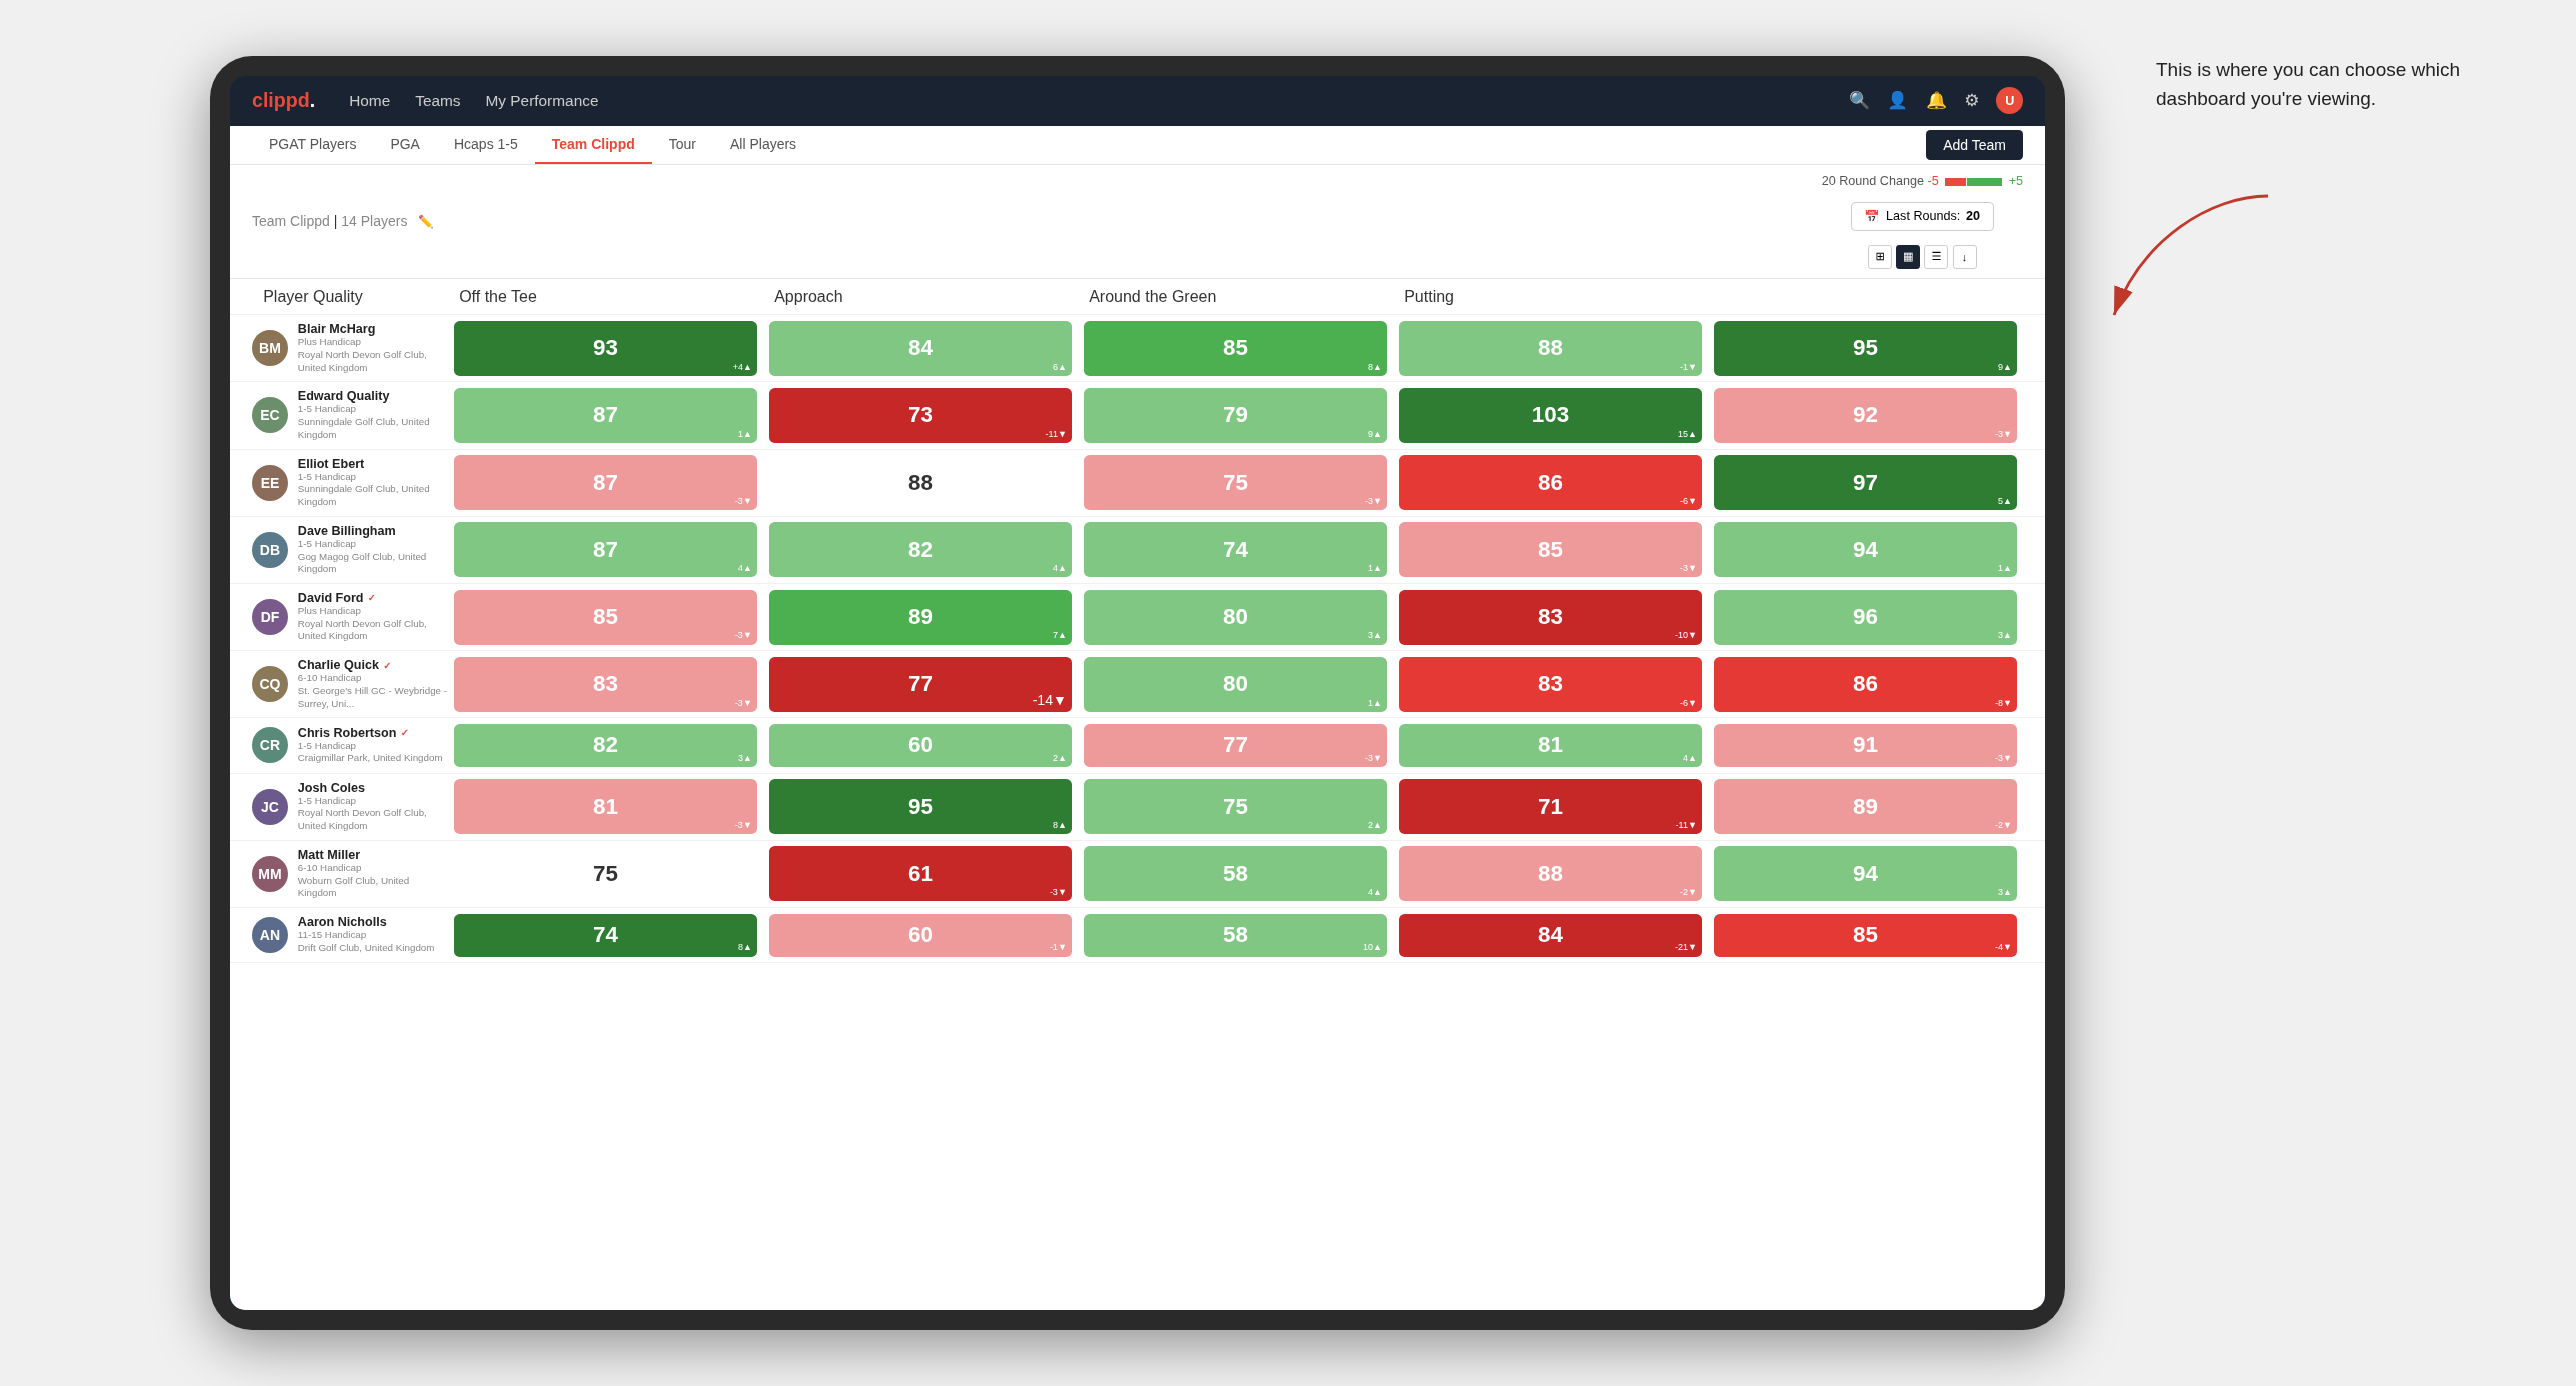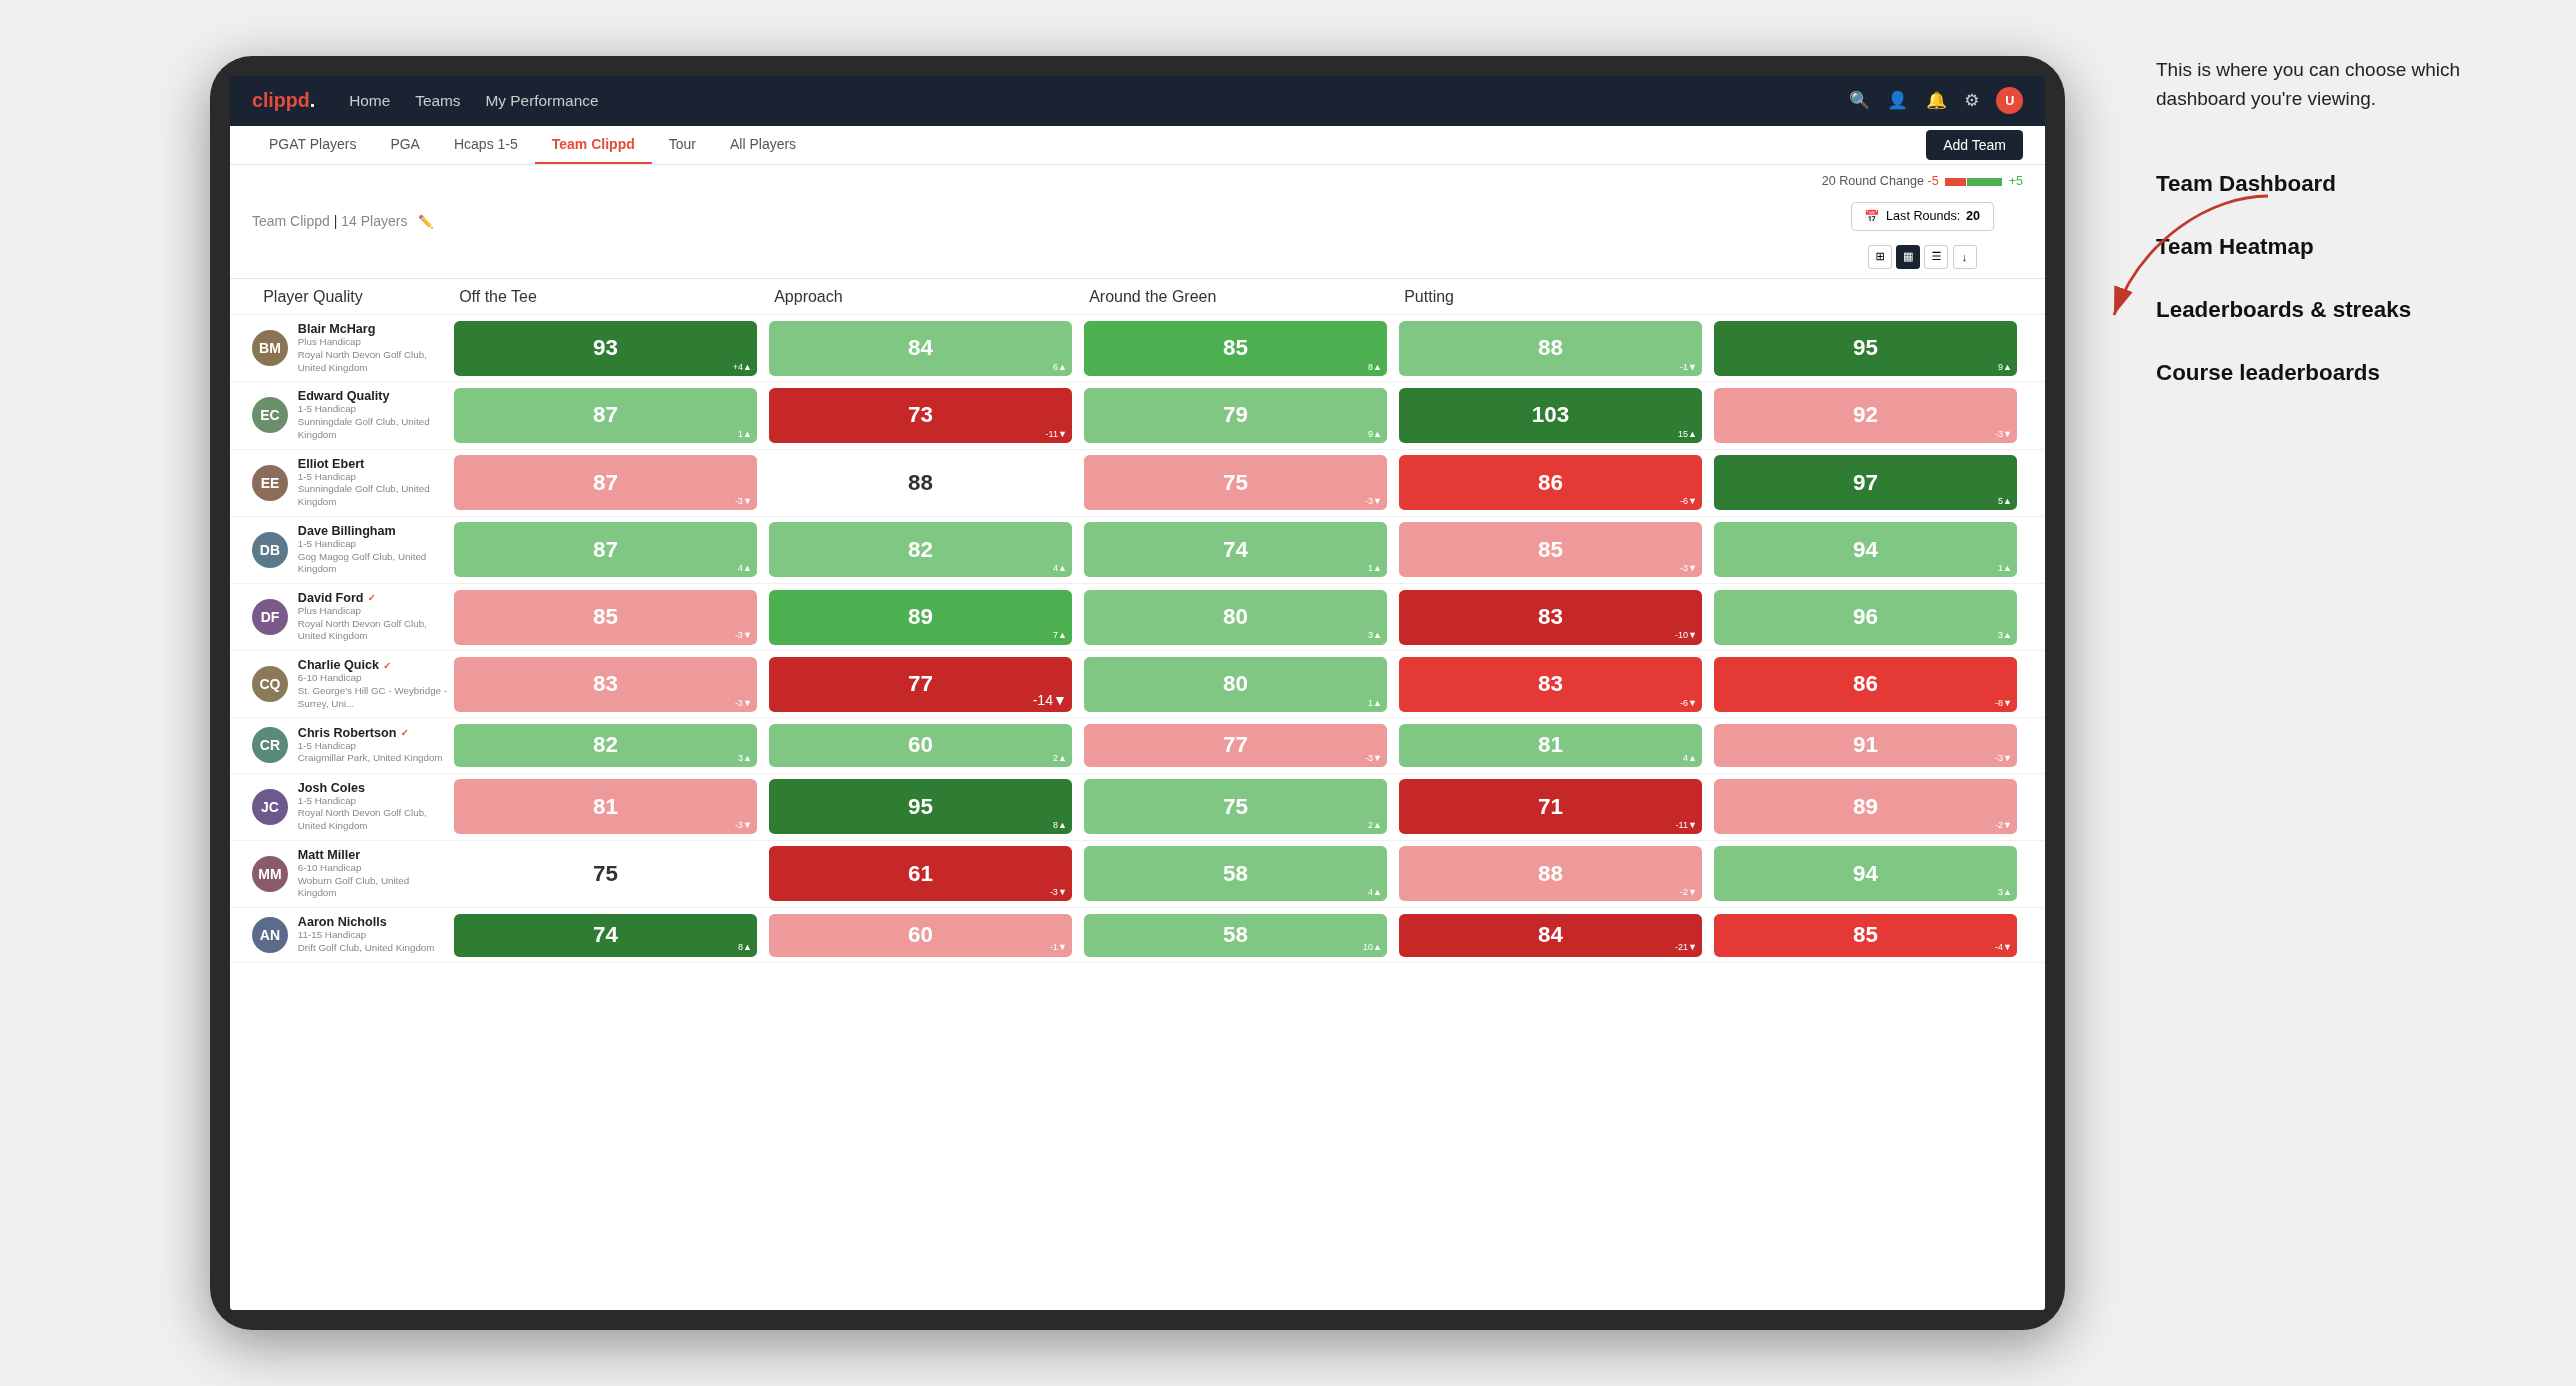--- a/index.html
+++ b/index.html
@@ -28,7 +28,7 @@
       width: 100%;
       height: 100%;
       background: #0c4a6e;
-      border-radius: 3px;
+      border-radius: 15px;
       overflow: hidden;
       display: flex;
       flex-direction: column;

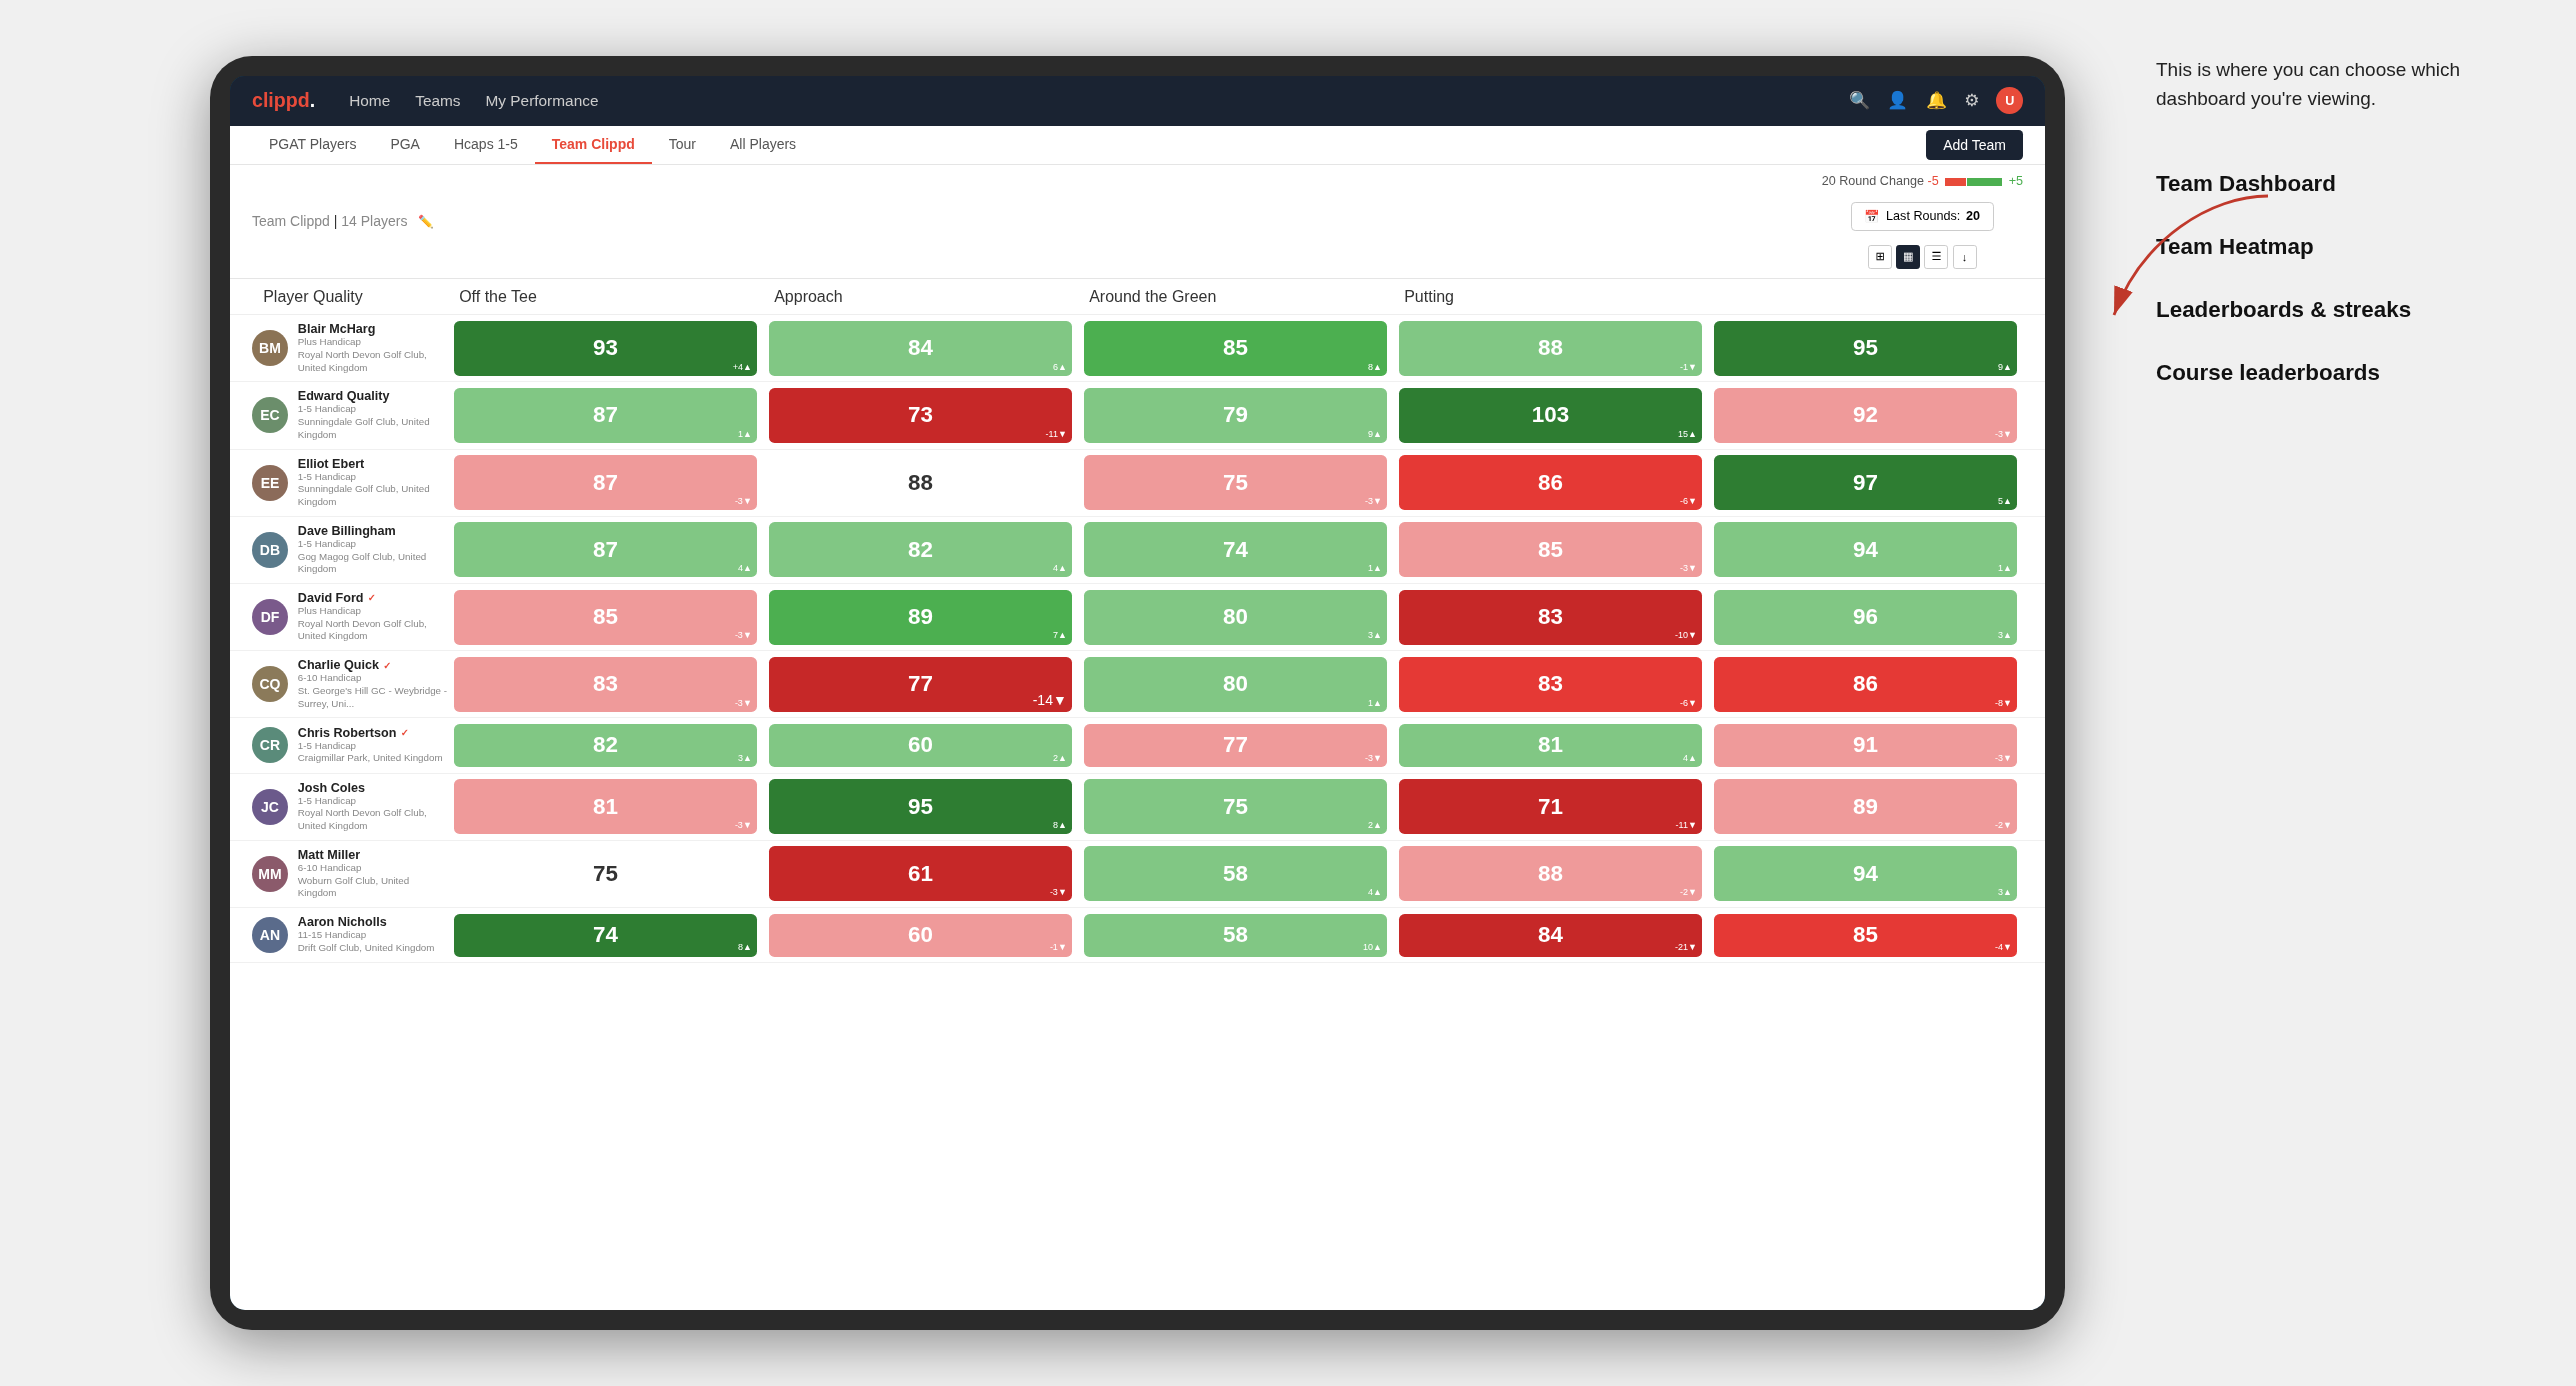--- a/index.html
+++ b/index.html
@@ -311,12 +311,6 @@
 
 <div class="side-annotation">
   <p class="intro-text">This is where you can choose which dashboard you're viewing.</p>
-  <div class="menu-items">
-    <div class="menu-item">Team Dashboard</div>
-    <div class="menu-item">Team Heatmap</div>
-    <div class="menu-item">Leaderboards &amp; streaks</div>
-    <div class="menu-item">Course leaderboards</div>
-  </div>
 </div>
 
 <div class="red-arrow-container">

